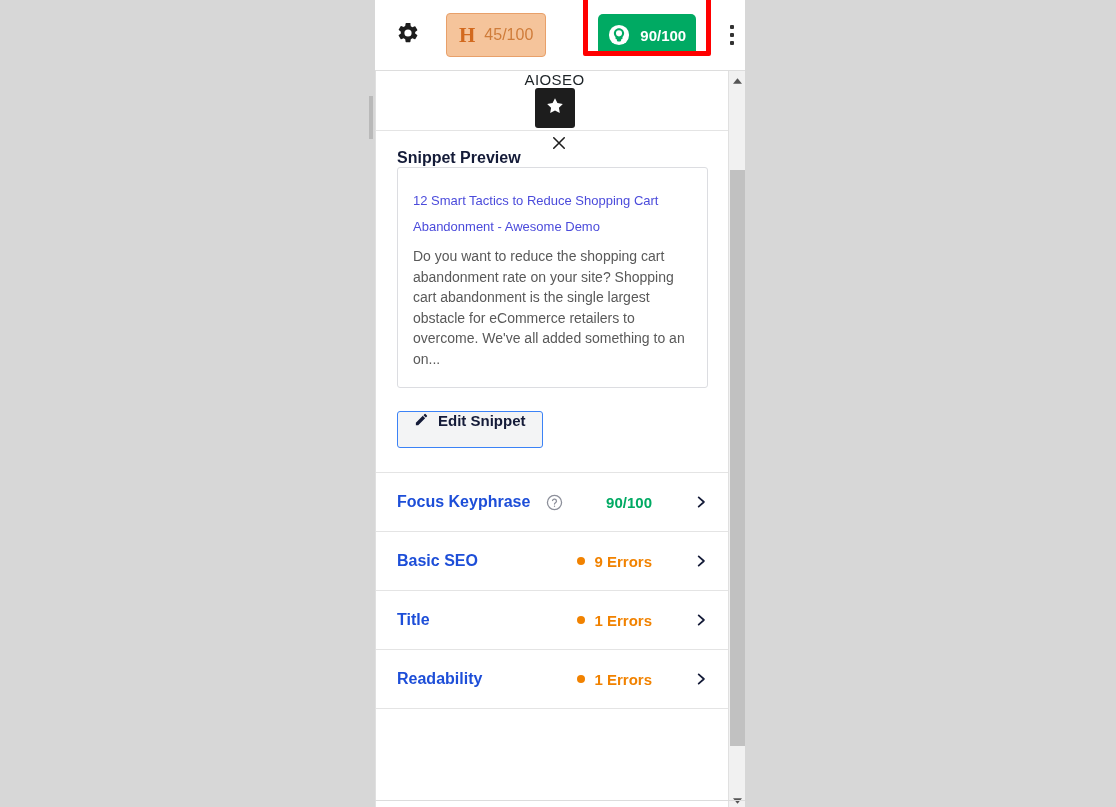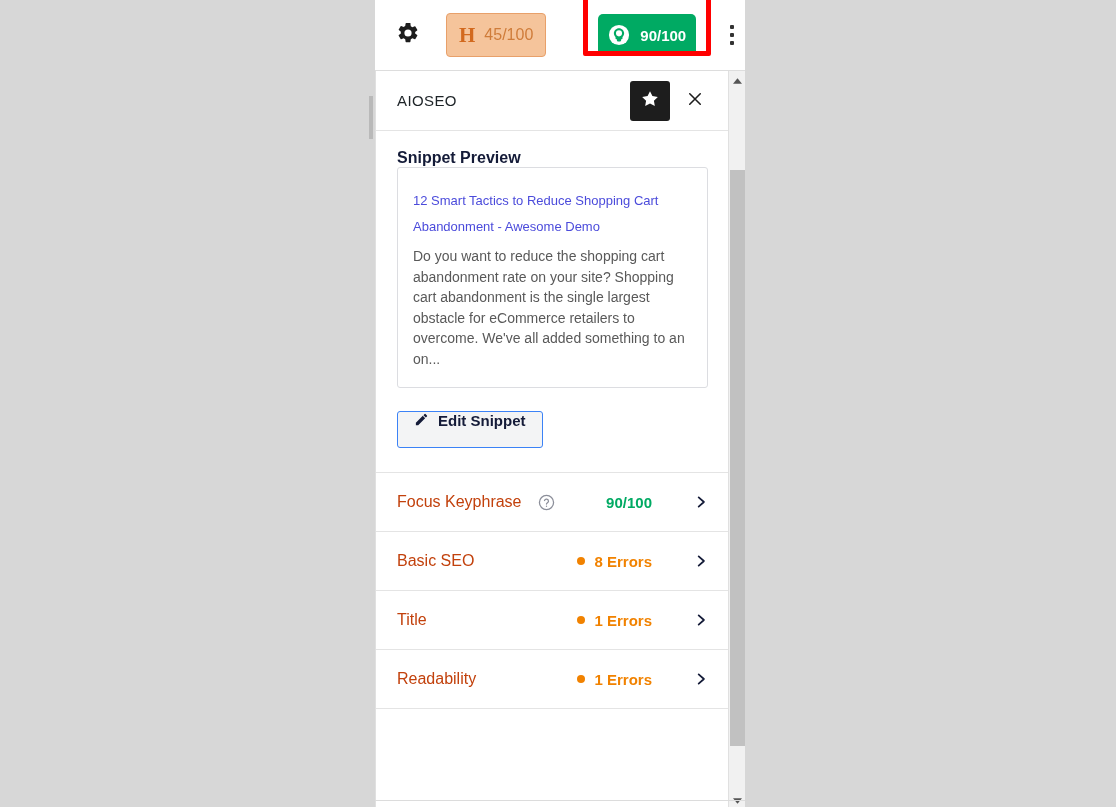--- a/index.html
+++ b/index.html
@@ -156,6 +156,7 @@
     padding: 0 17px 0 21px;
     border-bottom: 1px solid #e4e4e4;
     background: #ffffff;
+    flex-direction: column;
   }
   .panel-title {
     font-size: 15px;

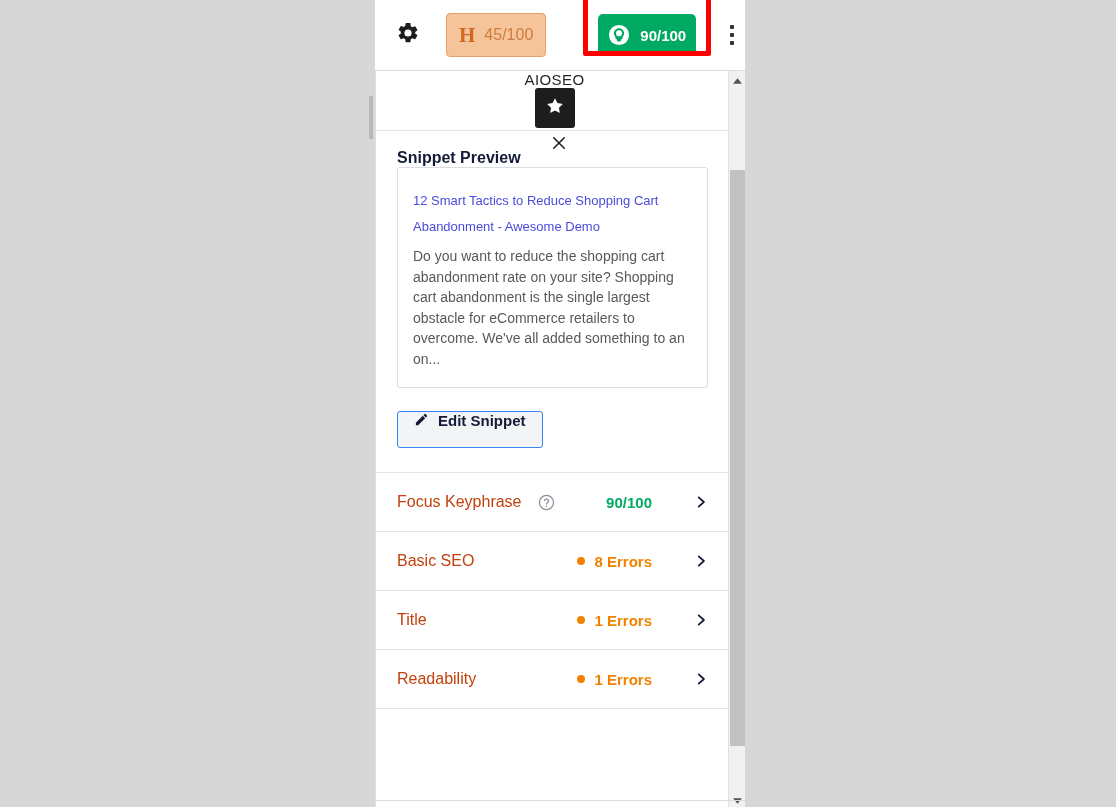--- a/index.html
+++ b/index.html
@@ -241,8 +241,8 @@
   }
   .row-label {
     font-size: 16px;
-    font-weight: normal;
-    color: #c2410c;
+    font-weight: bold;
+    color: #1d4ed8;
     white-space: nowrap;
   }
   .help-icon {

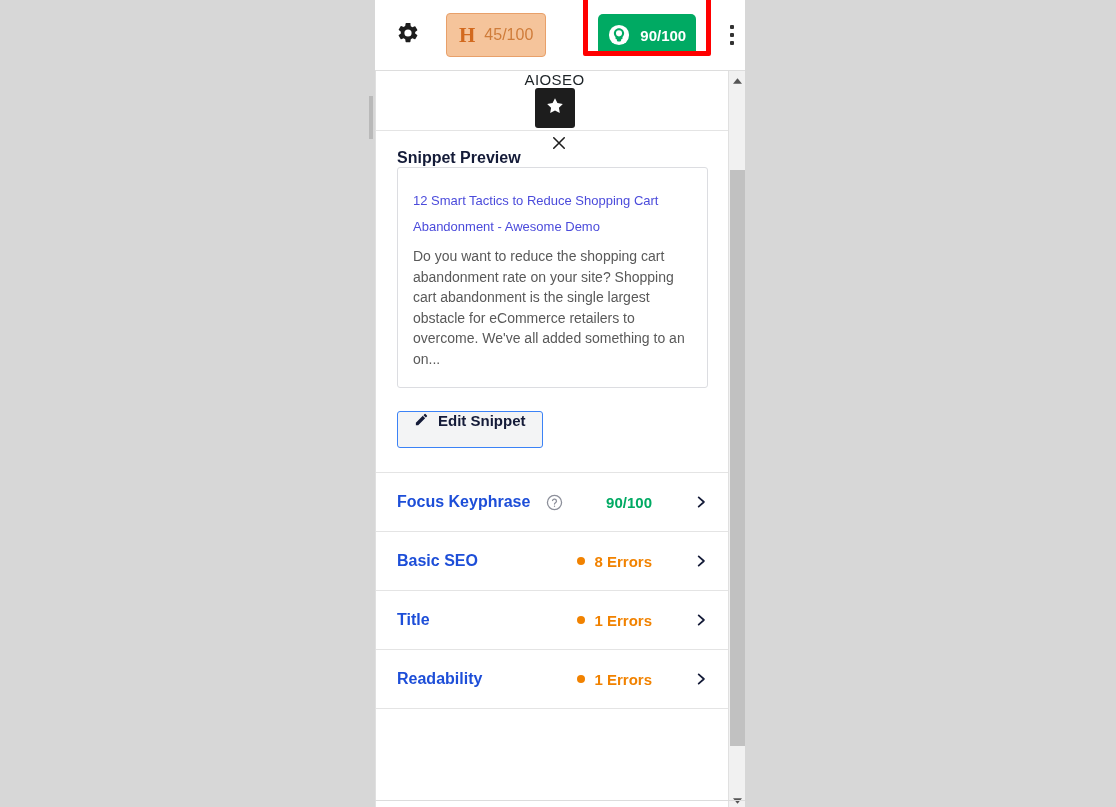--- a/index.html
+++ b/index.html
@@ -434,7 +434,7 @@
         <span class="row-spacer"></span>
         <span class="row-errors">
           <span class="err-dot"></span>
-          <span class="err-text">8 Errors</span>
+          <span class="err-text">9 Errors</span>
         </span>
         <span class="chev">
           <svg width="14" height="14" viewBox="0 0 24 24" fill="none" stroke="#141b38" stroke-width="3" stroke-linecap="round" stroke-linejoin="round">

